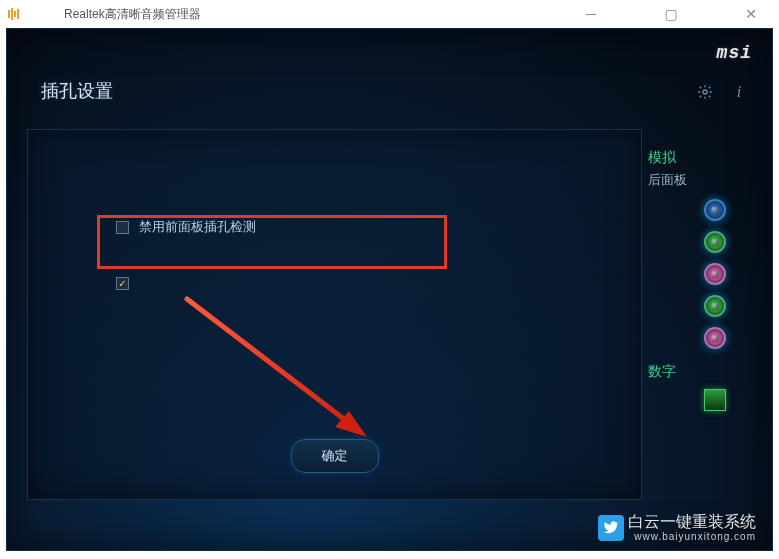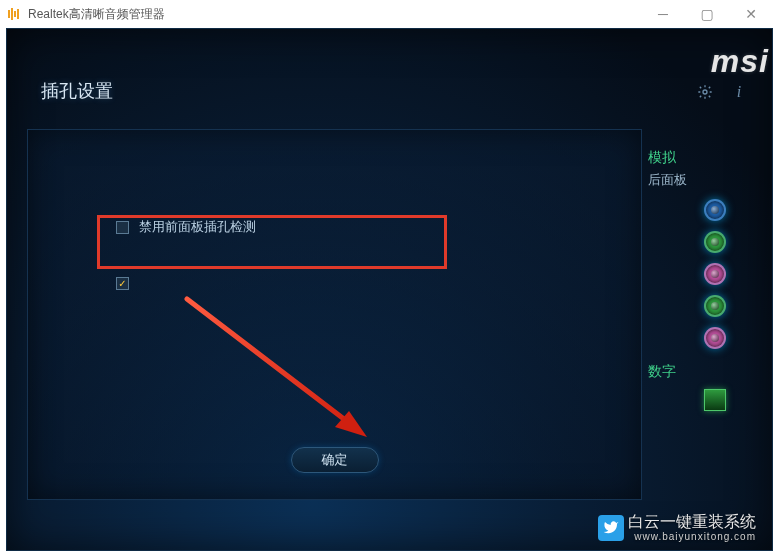--- a/index.html
+++ b/index.html
@@ -18,6 +18,7 @@
     padding: 0 6px;
     font-size: 12px;
     color: #555;
+    gap: 36px;
   }
   .titlebar .tb-icon {
     width: 16px; height: 16px;

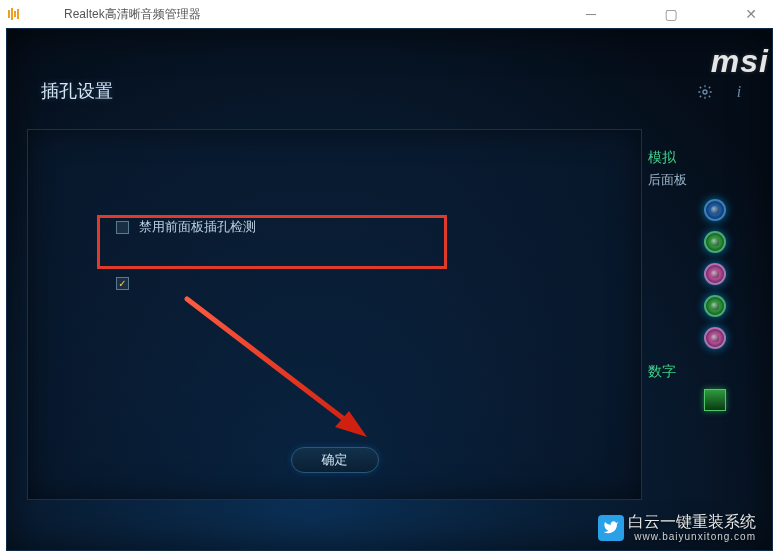--- a/index.html
+++ b/index.html
@@ -41,13 +41,14 @@
   }
   .brand {
     position: absolute;
-    top: 14px; right: 3px;
+    top: 14px; right: 20px;
     color: #e6e6e6;
-    font-size: 32px;
+    font-size: 18px;
     font-weight: bold;
     font-style: italic;
     letter-spacing: 1px;
     text-shadow: 0 0 4px rgba(255,255,255,0.2);
+    font-family: Liberation Mono, monospace;
   }
   .tool-icons {
     position: absolute;

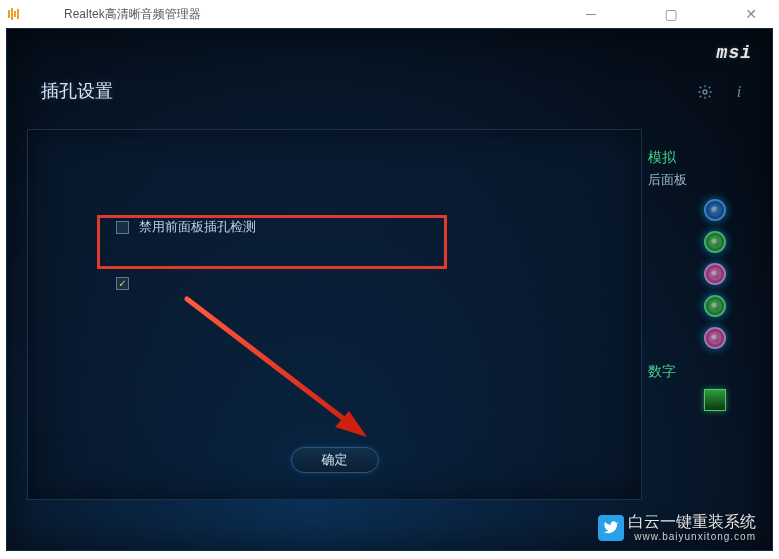--- a/index.html
+++ b/index.html
@@ -113,7 +113,7 @@
     position: absolute;
     left: 50%; bottom: 26px;
     transform: translateX(-50%);
-    width: 88px; height: 26px;
+    width: 88px; height: 34px;
     background: linear-gradient(180deg,#12314c,#0a1f33);
     border: 1px solid #2d577a;
     border-radius: 14px;

